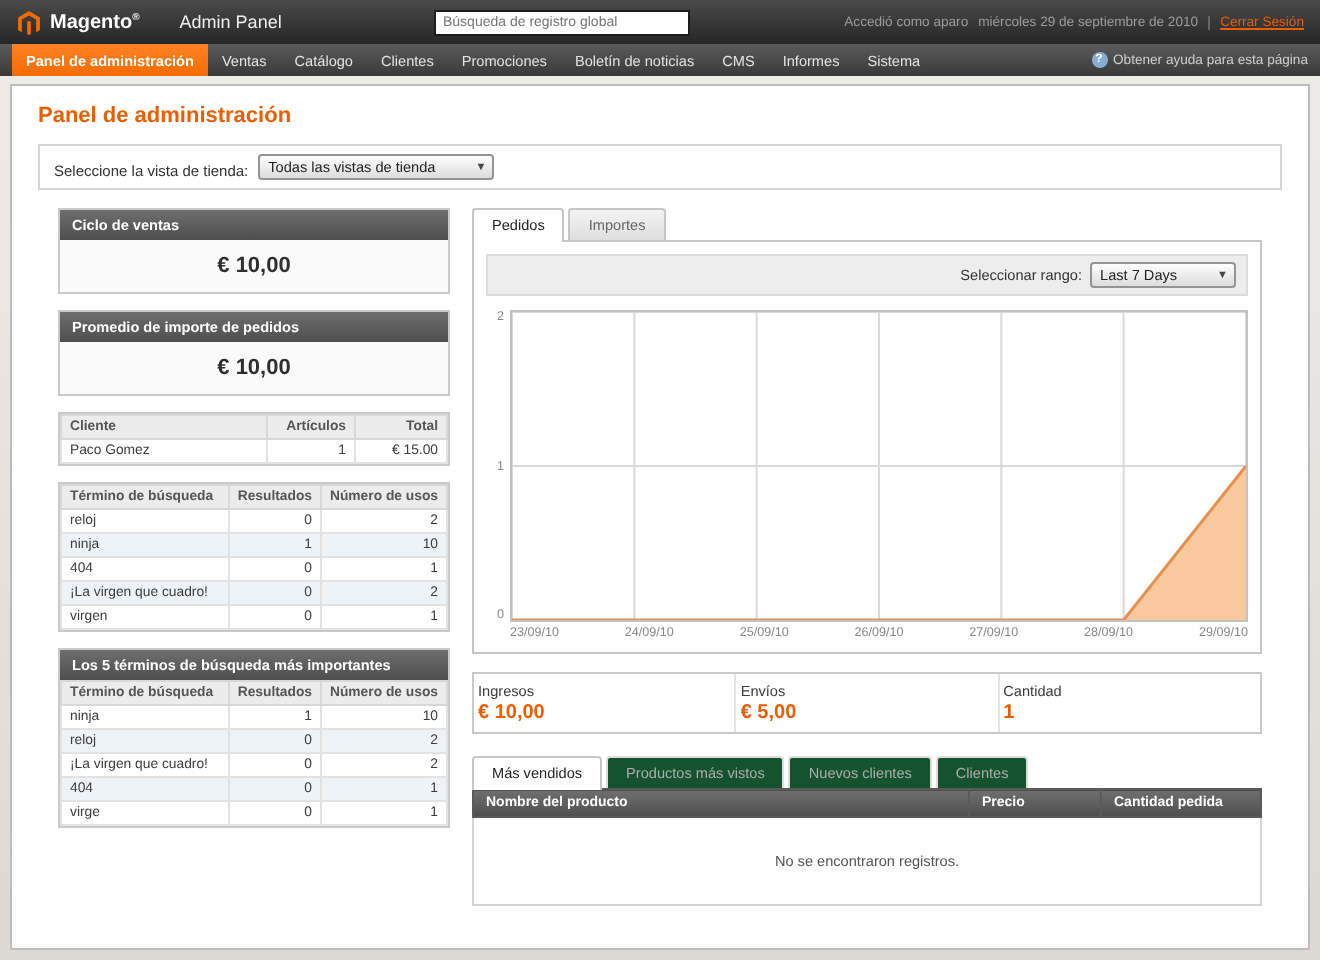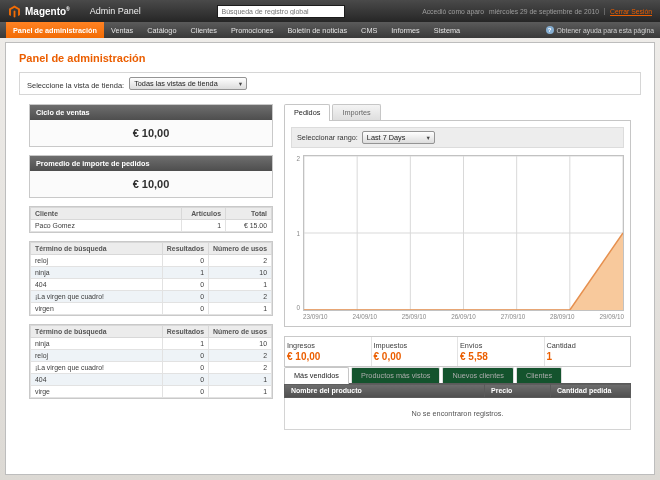--- a/index.html
+++ b/index.html
@@ -27,7 +27,7 @@
   .fake-select{display:inline-flex;align-items:center;gap:20px;border:1px solid #949494;background:linear-gradient(#fefefe,#dcdcdc);padding:1px 3px 1px 4px;font-size:7.3px;color:#222;border-radius:2px;cursor:pointer;white-space:nowrap}
   .chev{font-size:5.5px;color:#444}
   .main{display:flex;gap:11px;margin-top:9px;padding:0 10px}
-  .col-left{width:244px;flex:none}
+  .col-left{width:196px;flex:none}
   .box{margin-bottom:8px;border:1px solid #c9c9c9}
   .box-head{background:linear-gradient(#6e6e6e,#4e4e4e);color:#fff;font-size:7.3px;font-weight:bold;padding:3px 6px;white-space:nowrap}
   .box-value{background:#fbfbfb;text-align:center;font-size:11px;font-weight:bold;color:#2f2f2f;padding:7px 4px}

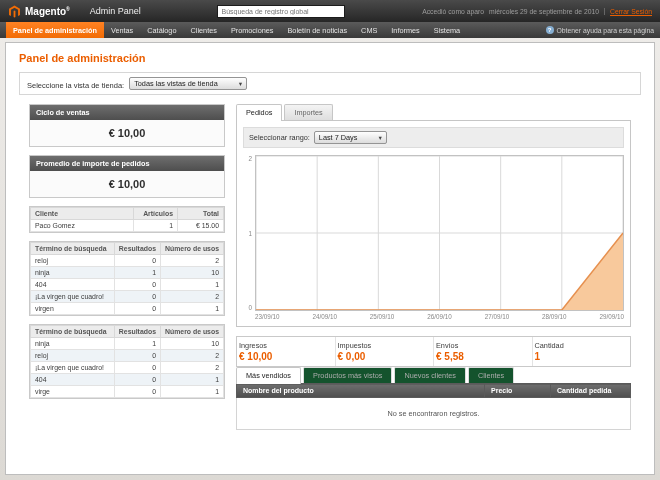--- a/index.html
+++ b/index.html
@@ -42,7 +42,7 @@
   .tab.active{background:#fff;color:#222;font-weight:normal;margin-bottom:-1px;padding-bottom:4px}
   .tab.dim{color:#adadad;background:#14532d;border-color:#ddd}
   .panel{border:1px solid #c6c6c6;background:#fff;padding:6px;position:relative;z-index:1}
-  .chart-toolbar{background:#ededed;border:1px solid #dcdcdc;padding:3px 5px;display:flex;align-items:center;gap:4px;font-size:7.3px;color:#333}
+  .chart-toolbar{background:#ededed;border:1px solid #dcdcdc;padding:3px 5px;display:flex;justify-content:flex-end;align-items:center;gap:4px;font-size:7.3px;color:#333}
   .chart-zone{display:flex;margin-top:7px}
   .ylabels{width:12px;display:flex;flex-direction:column;justify-content:space-between;align-items:flex-end;padding-right:3px;font-size:6.3px;color:#888;height:156px}
   .plot{flex:1;height:156px;border:1px solid #c2c2c2;background:#fff}

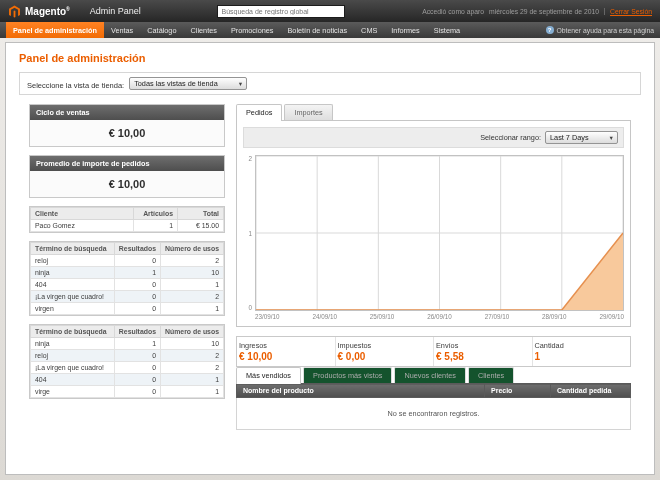--- a/index.html
+++ b/index.html
@@ -182,6 +182,7 @@
         </div>
 
         <div class="box">
+          <div class="box-head">Los 5 términos de búsqueda más importantes</div>
           <table class="dash">
             <thead>
                 <tr>

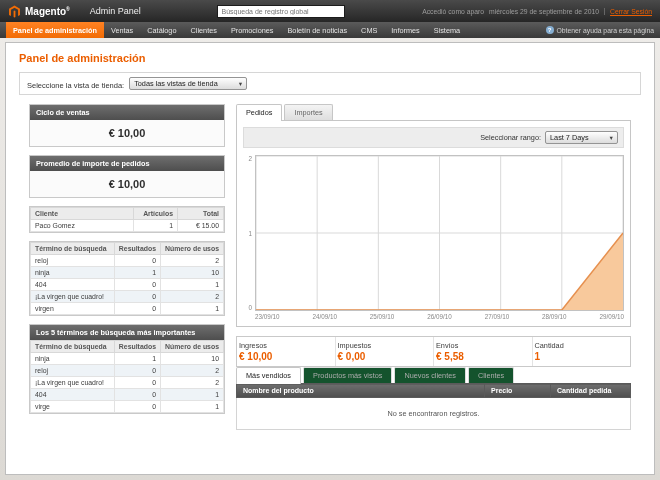--- a/index.html
+++ b/index.html
@@ -280,10 +280,6 @@
             <div class="val">€ 10,00</div>
           </div>
           <div class="stat">
-            <div class="lbl">Impuestos</div>
-            <div class="val">€ 0,00</div>
-          </div>
-          <div class="stat">
             <div class="lbl">Envíos</div>
             <div class="val">€ 5,58</div>
           </div>

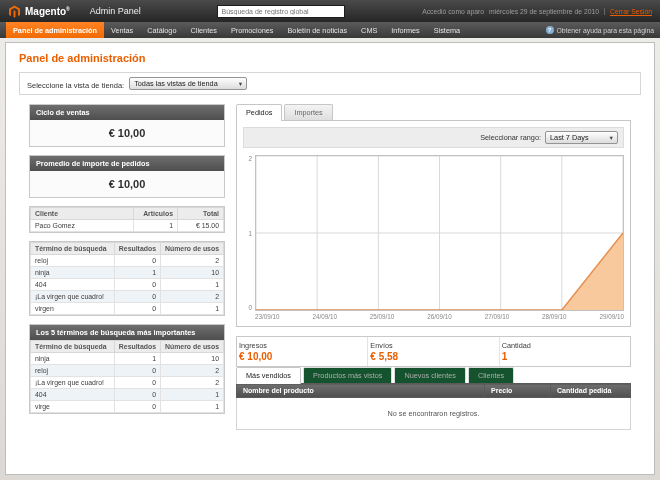--- a/index.html
+++ b/index.html
@@ -281,7 +281,7 @@
           </div>
           <div class="stat">
             <div class="lbl">Envíos</div>
-            <div class="val">€ 5,58</div>
+            <div class="val">€ 5,00</div>
           </div>
           <div class="stat">
             <div class="lbl">Cantidad</div>

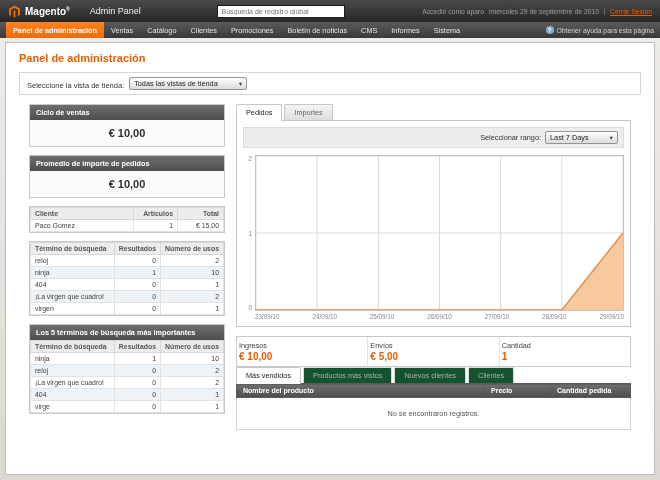--- a/index.html
+++ b/index.html
@@ -53,7 +53,7 @@
   .stat:first-child{border-left:none}
   .stat .lbl{font-size:7.3px;color:#3c3c3c}
   .stat .val{font-size:10px;font-weight:bold;color:var(--accent);margin-top:1px}
-  .bottom-tabs{}
+  .bottom-tabs{margin-top:11px}
   table.ptable{width:100%;border-collapse:collapse;font-size:7px;position:relative;z-index:1}
   table.ptable th{background:linear-gradient(#6e6e6e,#4e4e4e);color:#fff;text-align:left;padding:3px 6px;font-weight:bold;border:1px solid #5a5a5a;white-space:nowrap}
   .empty-row{border:1px solid #d4d4d4;border-top:none;background:#fff;height:32px;display:flex;align-items:center;justify-content:center;font-size:7.3px;color:#555}

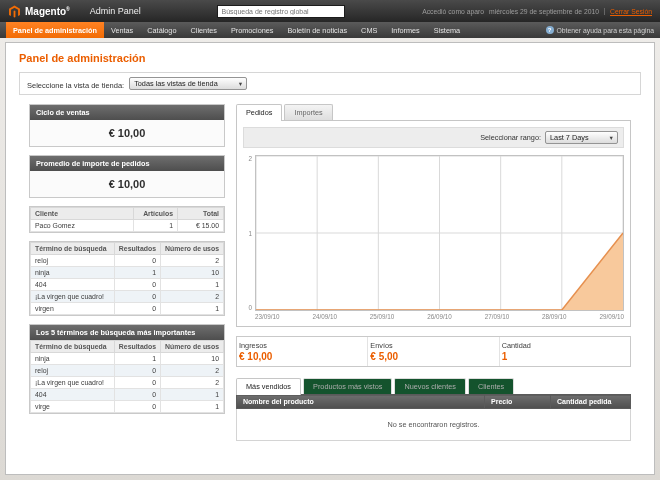--- a/index.html
+++ b/index.html
@@ -56,7 +56,7 @@
   .bottom-tabs{margin-top:11px}
   table.ptable{width:100%;border-collapse:collapse;font-size:7px;position:relative;z-index:1}
   table.ptable th{background:linear-gradient(#6e6e6e,#4e4e4e);color:#fff;text-align:left;padding:3px 6px;font-weight:bold;border:1px solid #5a5a5a;white-space:nowrap}
-  .empty-row{border:1px solid #d4d4d4;border-top:none;background:#fff;height:32px;display:flex;align-items:center;justify-content:center;font-size:7.3px;color:#555}
+  .empty-row{border:1px solid #d4d4d4;border-top:none;background:#fff;height:44px;display:flex;align-items:center;justify-content:center;font-size:7.3px;color:#555}
 </style>
 </head>
 <body>

